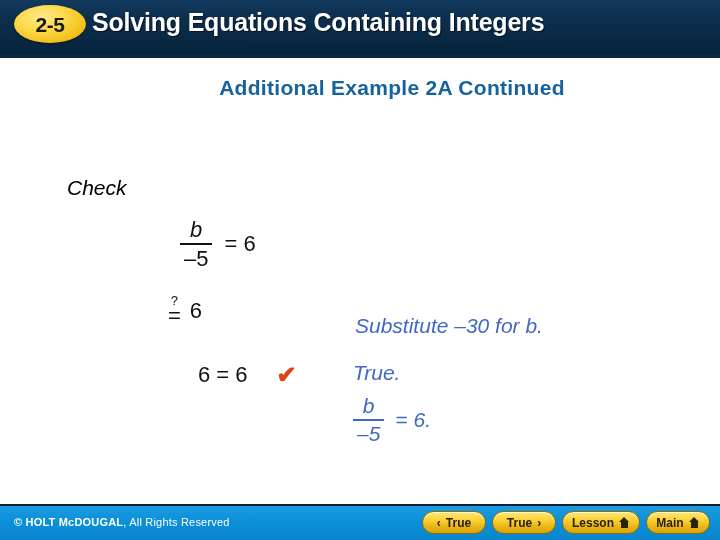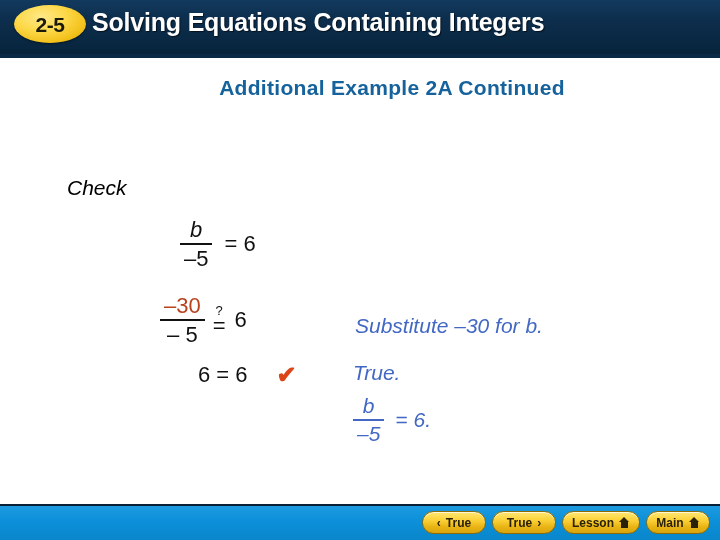--- a/index.html
+++ b/index.html
@@ -263,11 +263,6 @@
 </div>
 
 <div class="math-row" id="row-check-2">
-  <span class="frac">
-    <span class="num num-red">–30</span>
-    <span class="bar"></span>
-    <span class="den">– 5</span>
-  </span>
   <span class="qeq">
     <span class="q">?</span>
     <span class="eq">=</span>

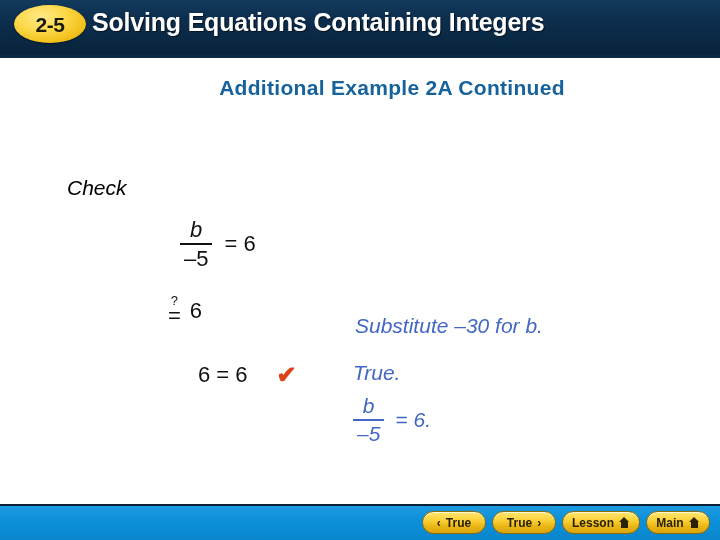--- a/index.html
+++ b/index.html
@@ -287,6 +287,9 @@
 </div>
 
 <div id="footer-bar">
+  <div id="copyright">
+    <b>© HOLT McDOUGAL</b><span>, All Rights Reserved</span>
+  </div>
   <div id="nav-buttons">
 
     <div class="nav-btn">

